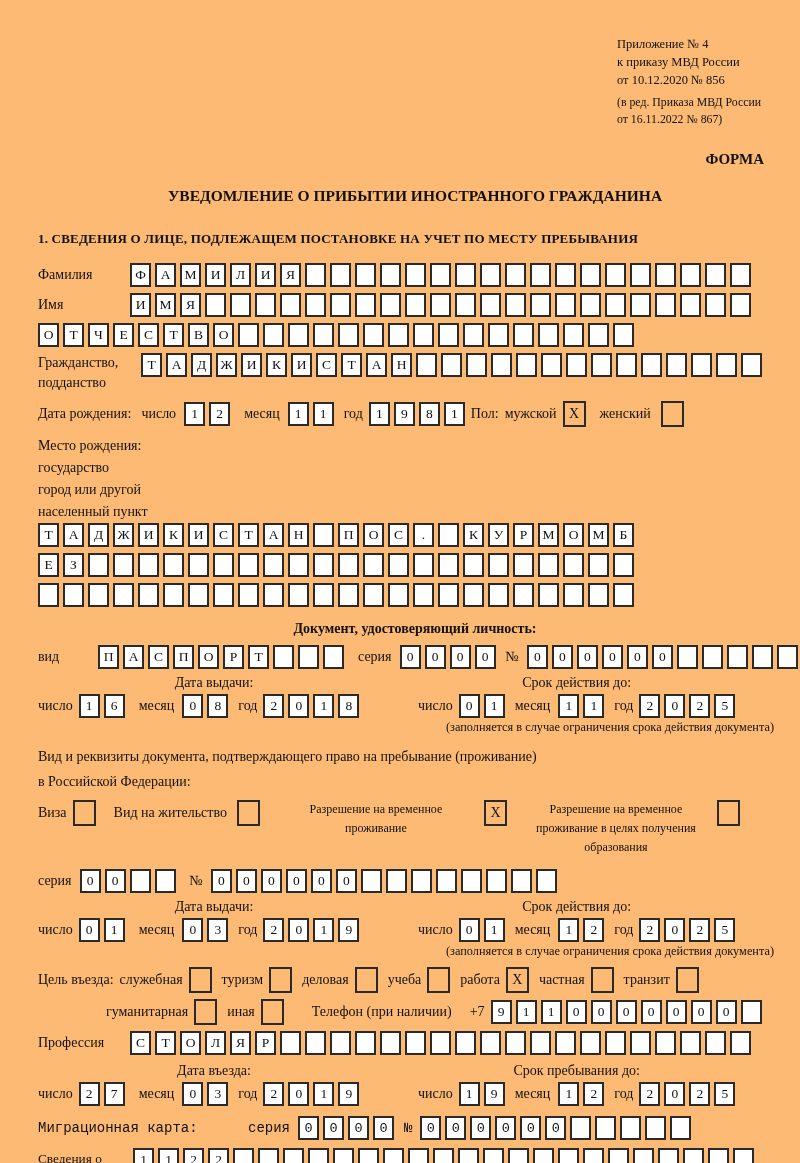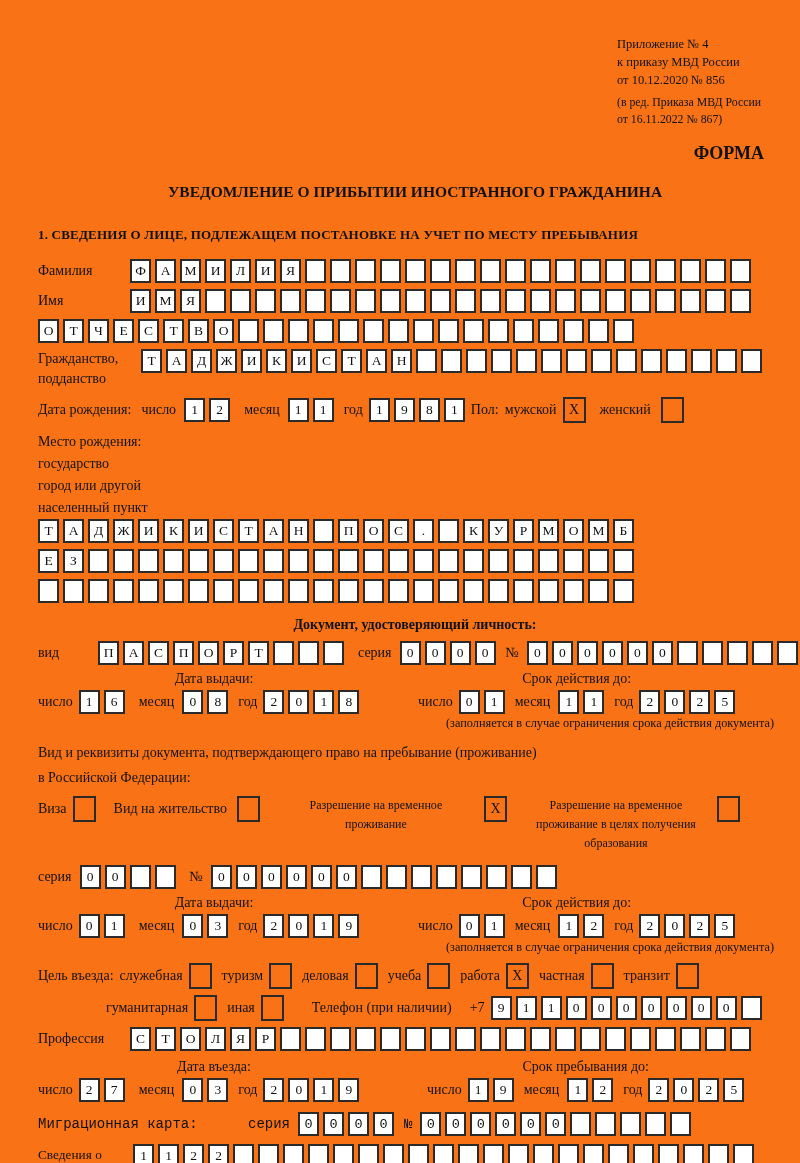--- a/index.html
+++ b/index.html
@@ -7,7 +7,7 @@
     width:800px; height:1163px; box-sizing:border-box;
     padding:36px 8px 0 38px;
     font-family:"Liberation Serif","DejaVu Serif",serif;
-    font-size:14px; color:#111; overflow:hidden; background:#f97316;
+    font-size:14px; color:#111; overflow:hidden; background:#fdba74;
   }
   
   .annex { margin-left:579px; font-size:12.5px; line-height:1.42; }

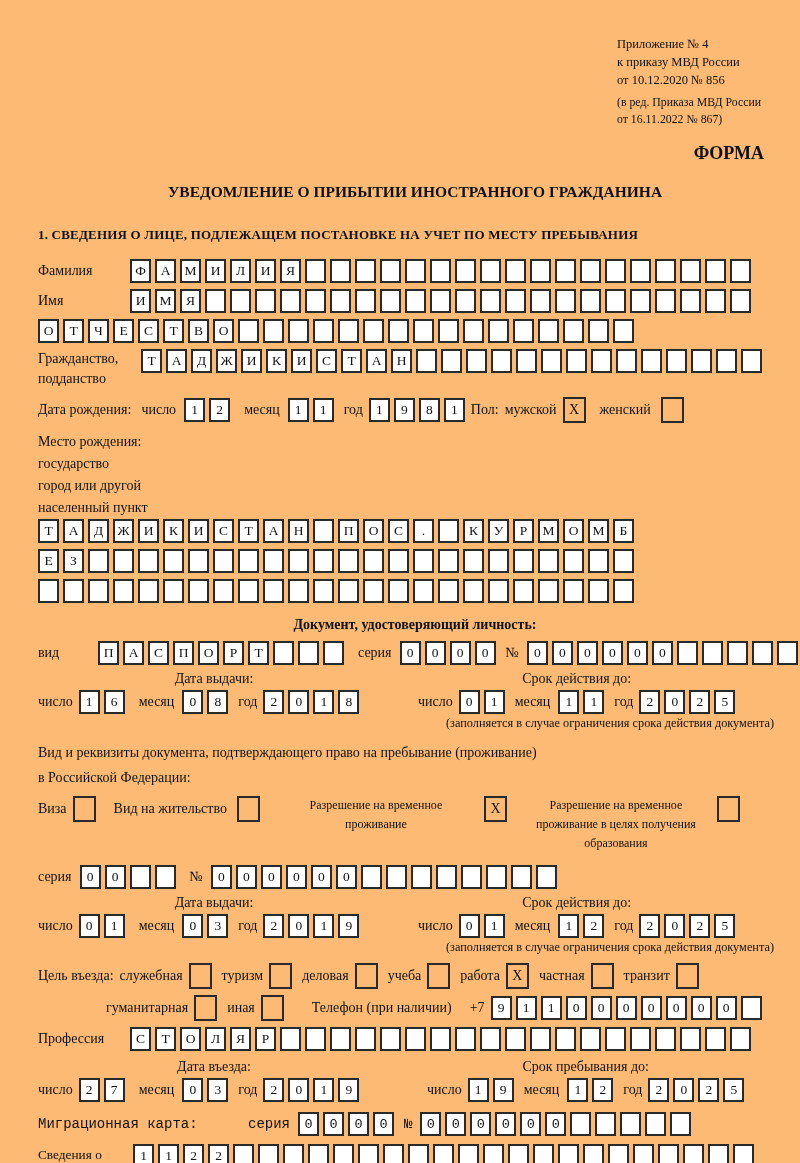--- a/index.html
+++ b/index.html
@@ -12,7 +12,7 @@
   
   .annex { margin-left:579px; font-size:12.5px; line-height:1.42; }
   .annex .amend { font-size:11.8px; margin-top:5px; line-height:1.4; }
-  .forma { text-align:right; padding-right:28px; font-weight:bold; font-size:18px; margin-top:16px; }
+  .forma { text-align:right; padding-right:28px; font-weight:bold; font-size:15px; margin-top:24px; }
   .title { text-align:center; font-weight:bold; font-size:15.5px; line-height:1.6; margin-top:16px; }
   .blank-line { display:inline-block; width:56px; border-bottom:2px solid #222; margin-left:10px; vertical-align:baseline; }
   .section-title { font-weight:bold; font-size:13px; margin-top:22px; margin-bottom:16px; letter-spacing:0.2px; }

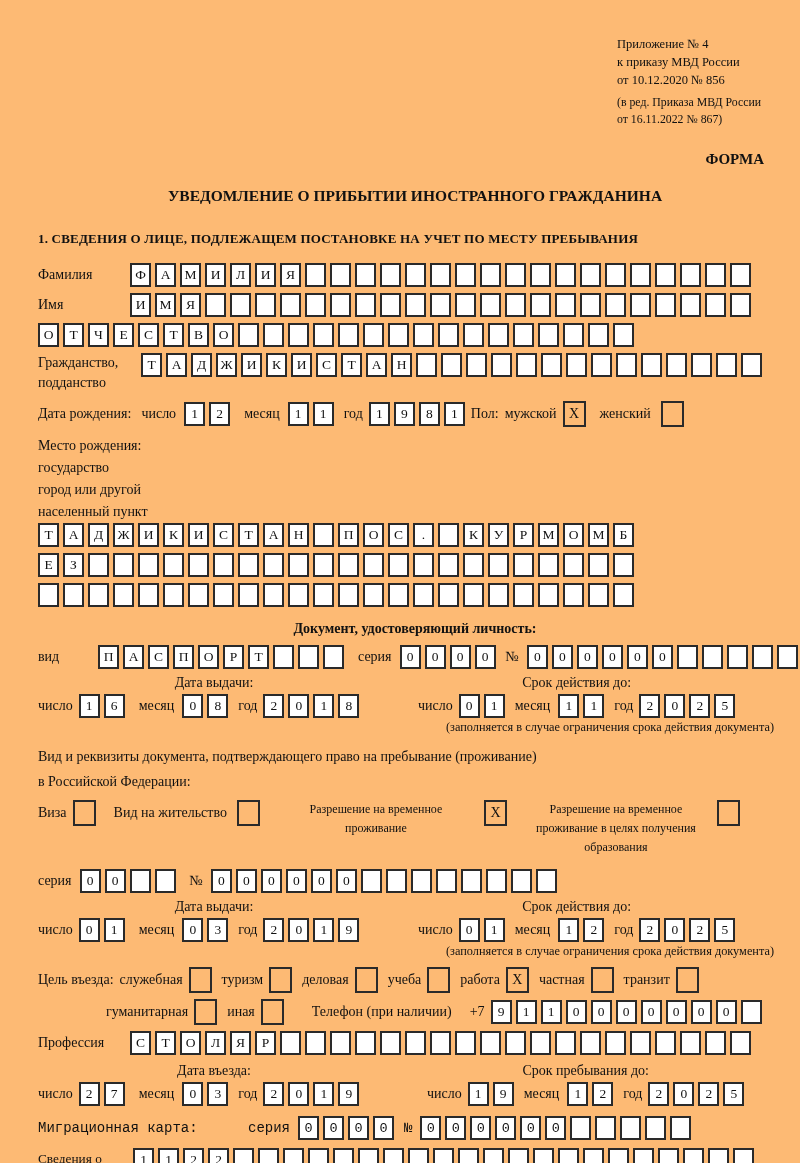--- a/index.html
+++ b/index.html
@@ -596,7 +596,7 @@
       </div>
   </div>
 
-  <div class="dates" style="margin-top:8px;gap:9px;">
+  <div class="dates" style="margin-top:8px;">
     <div class="dcol-l">
       <div class="dhead">Дата въезда:</div>
       <div class="dline">

